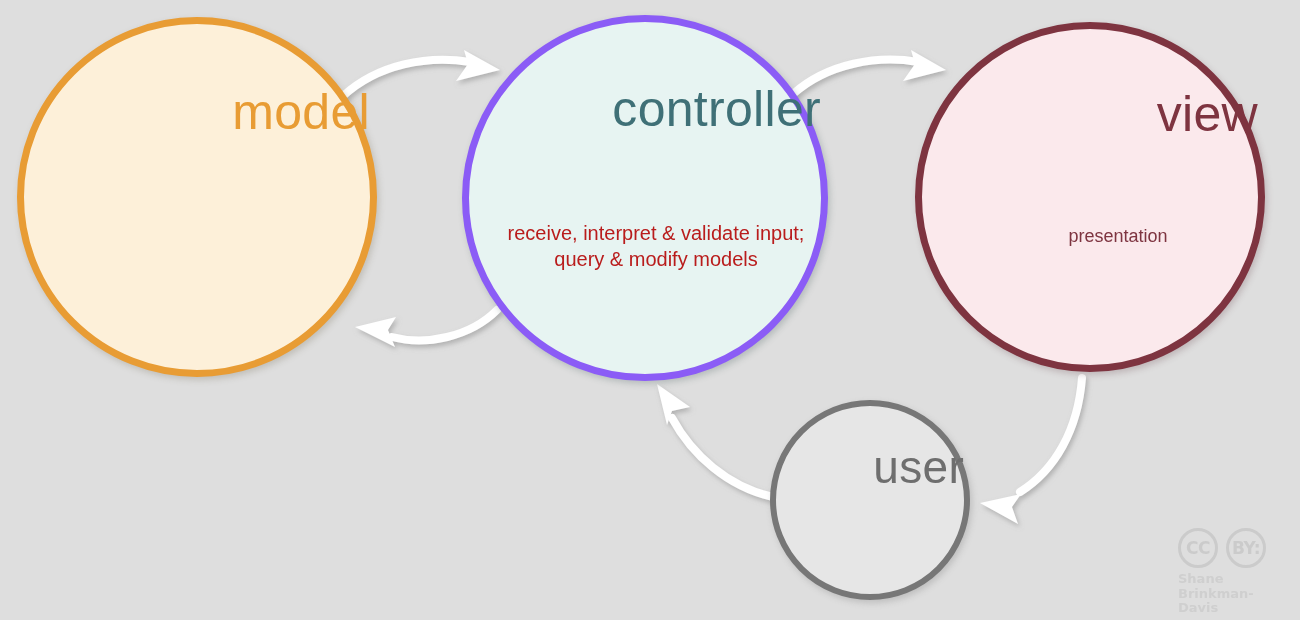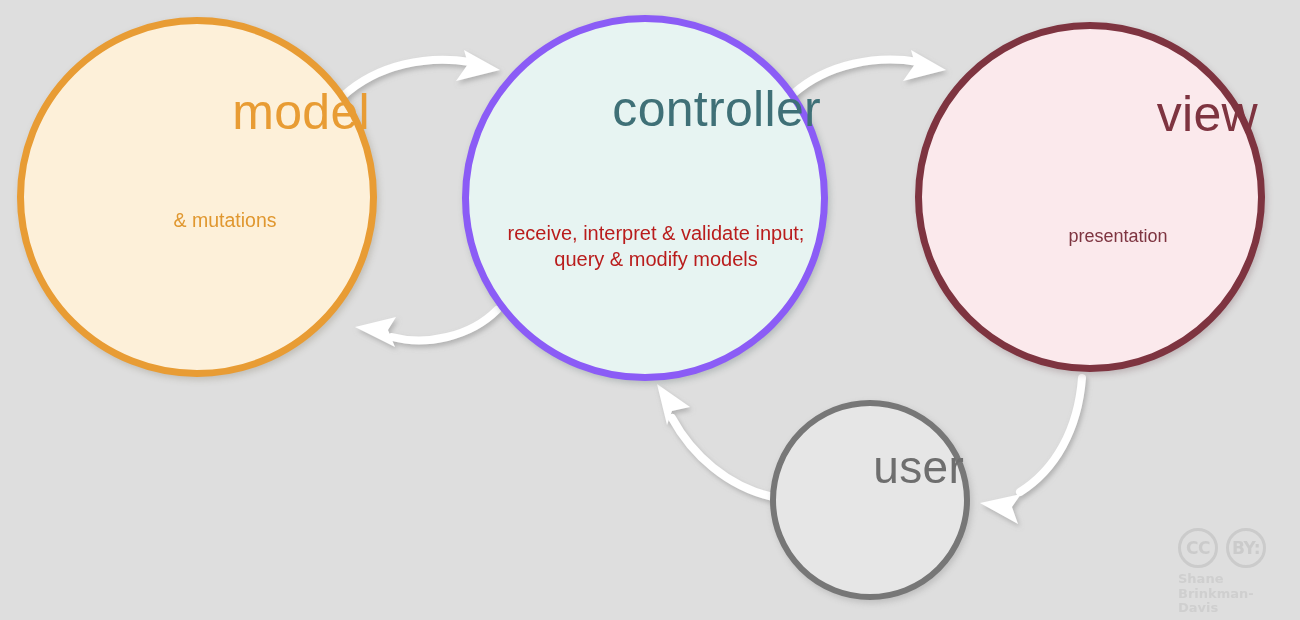--- a/index.html
+++ b/index.html
@@ -210,7 +210,6 @@
   <div class="node" id="node-model">
     <div class="node-title">model</div>
     <div class="node-desc" id="desc-model">
-        <div>&amp; mutations</div>
       </div>
   </div>
 

